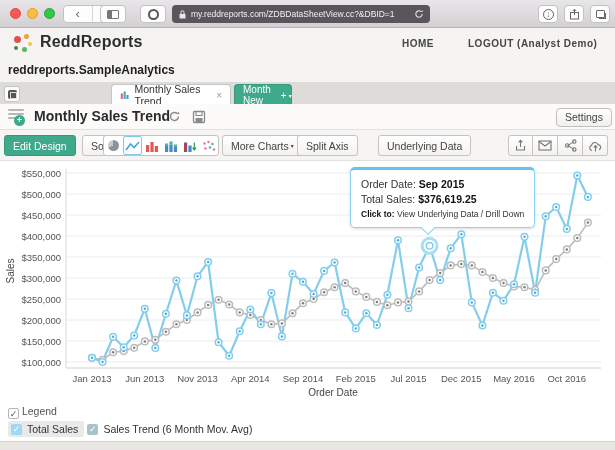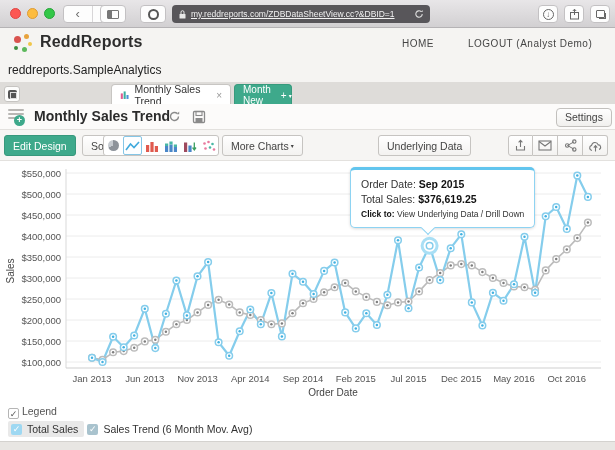--- a/index.html
+++ b/index.html
@@ -27,7 +27,7 @@
   .urlbar{position:absolute;left:172px;top:5px;width:258px;height:18px;background:#58565a;
           border-radius:4px;color:#f2f2f2;display:flex;align-items:center;padding:0 6px;}
   .urlbar .lock{margin-right:4px;flex:0 0 auto;}
-  .urlbar .url{font-size:8.5px;white-space:nowrap;overflow:hidden;flex:1;text-decoration:underline;}
+  .urlbar .url{font-size:8.5px;white-space:nowrap;overflow:hidden;flex:1;}
   .urlbar .rel{flex:0 0 auto;margin-left:4px;}
   .chr-right{position:absolute;top:5px;left:538px;display:flex;gap:6px;align-items:center;}
   .chr-right .ib{width:20px;height:18px;background:#fdfdfd;border:1px solid #c3c1c3;border-radius:4px;

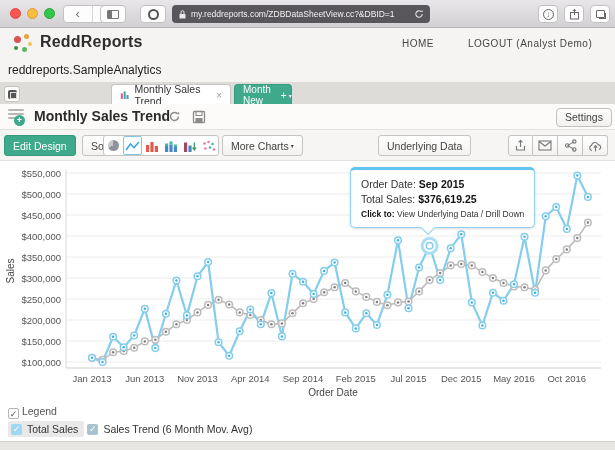--- a/index.html
+++ b/index.html
@@ -41,7 +41,7 @@
   .logo{position:absolute;left:13px;top:6px;width:22px;height:20px;}
   .logo i{position:absolute;border-radius:50%;}
   .brand{position:absolute;left:40px;top:5px;font-size:16px;font-weight:700;color:#2d2d2d;letter-spacing:.2px;}
-  .hnav{position:absolute;top:10px;font-size:10px;color:#454545;letter-spacing:.5px;cursor:pointer;}
+  .hnav{position:absolute;top:10px;font-size:10px;color:#454545;letter-spacing:.5px;cursor:pointer;font-weight:bold;}
 
   
   .crumbrow{position:absolute;left:0;top:60px;width:615px;height:22px;background:#f5f4f2;}

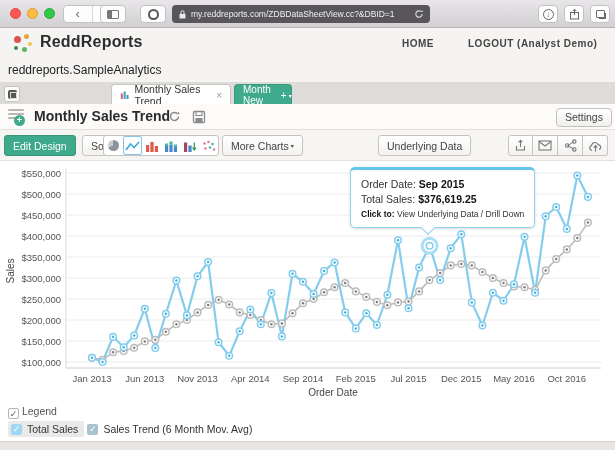--- a/index.html
+++ b/index.html
@@ -45,7 +45,7 @@
 
   
   .crumbrow{position:absolute;left:0;top:60px;width:615px;height:22px;background:#f5f4f2;}
-  .crumb{position:absolute;left:8px;top:3px;font-size:12px;font-weight:400;color:#222;}
+  .crumb{position:absolute;left:8px;top:3px;font-size:12px;font-weight:700;color:#222;}
 
   
   .tabbar{position:absolute;left:0;top:82px;width:615px;height:23px;background:#dedcd9;}

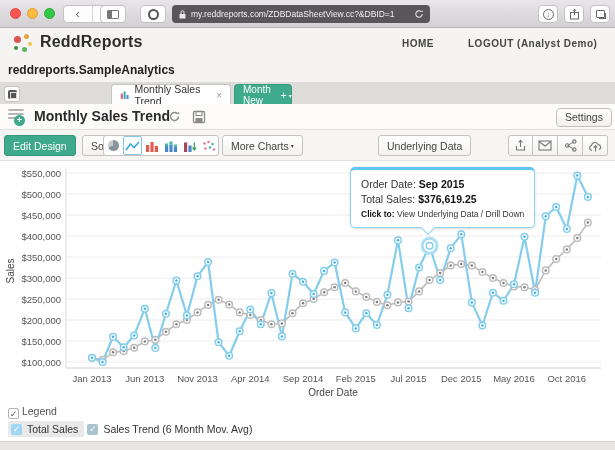--- a/index.html
+++ b/index.html
@@ -277,6 +277,7 @@
       <span>More Charts</span>
         <span class="caret">▾</span>
     </span>
+    <span class="btn" style="left:297px;">Split Axis</span>
     <span class="btn" style="left:358px;margin-left:20px;">Underlying Data</span>
     <span class="rgrp">
       <span class="ib">

